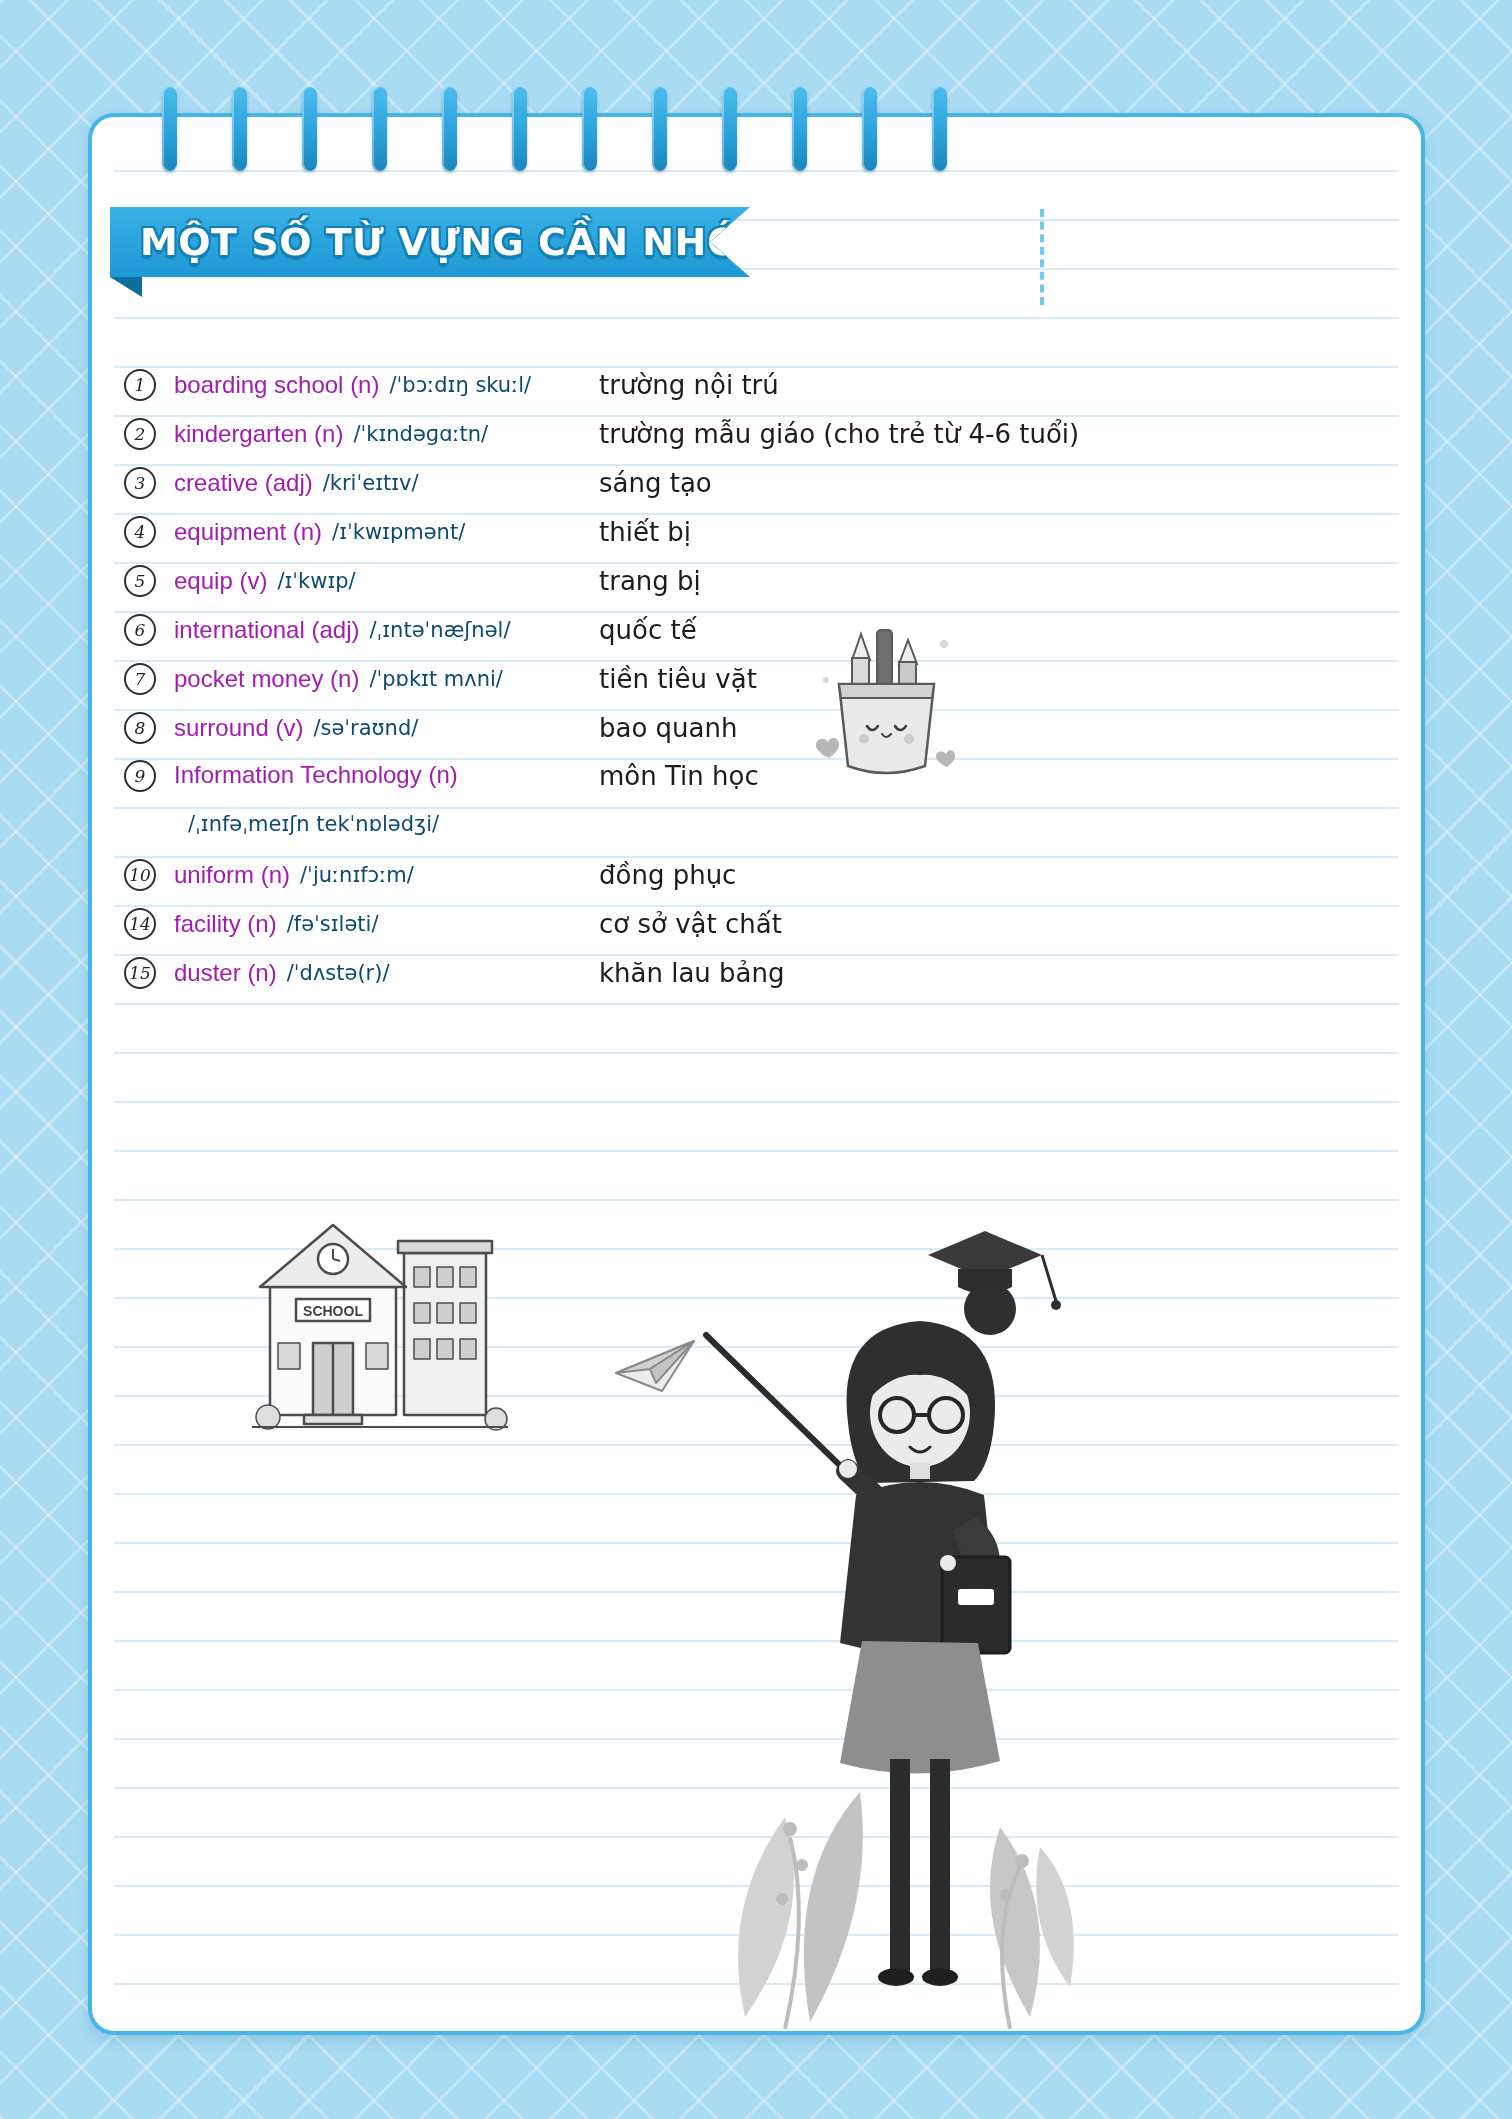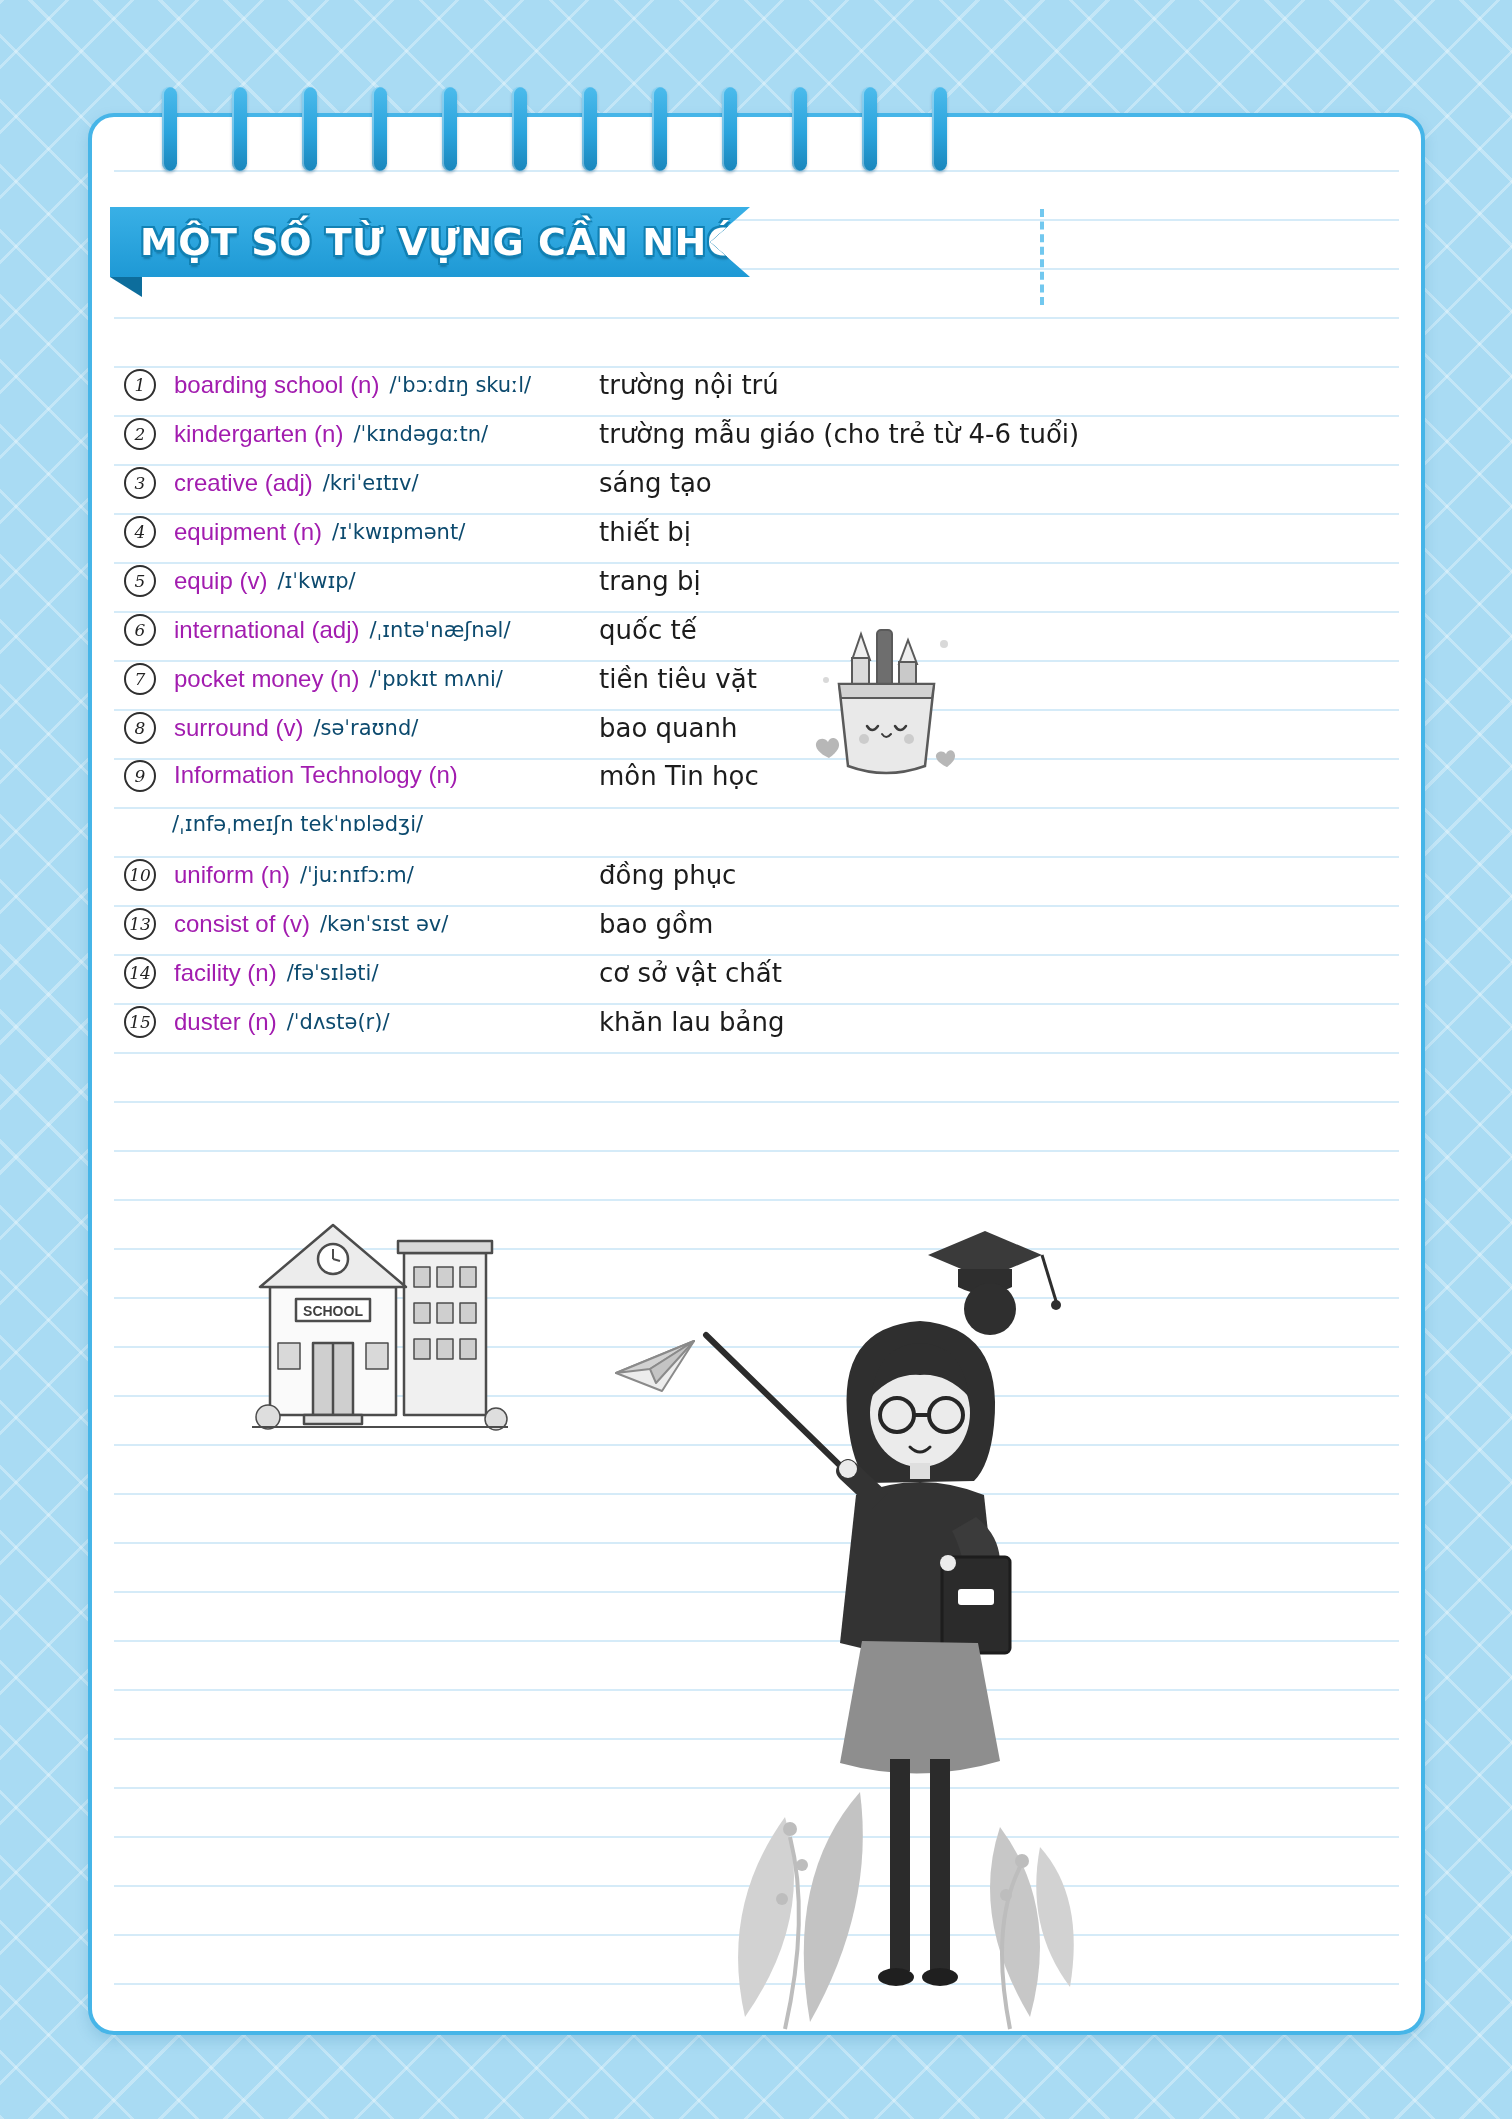--- a/index.html
+++ b/index.html
@@ -73,7 +73,7 @@
   .row.tall .word { margin-top:9px; }
   .word b, .pos { font-weight:normal; color:#a21caf; }
   .ipa { margin-left:10px; font-size:21px; color:#0c4a6e; white-space:nowrap; }
-  .row.tall .ipa { position:absolute; left:48px; top:60px; margin-left:0; }
+  .row.tall .ipa { position:absolute; left:64px; top:60px; margin-left:0; }
   .meaning {
     position:absolute; left:475px; top:50%; transform:translateY(-50%);
     font-size:26px; color:#1c1c1c; white-space:nowrap;

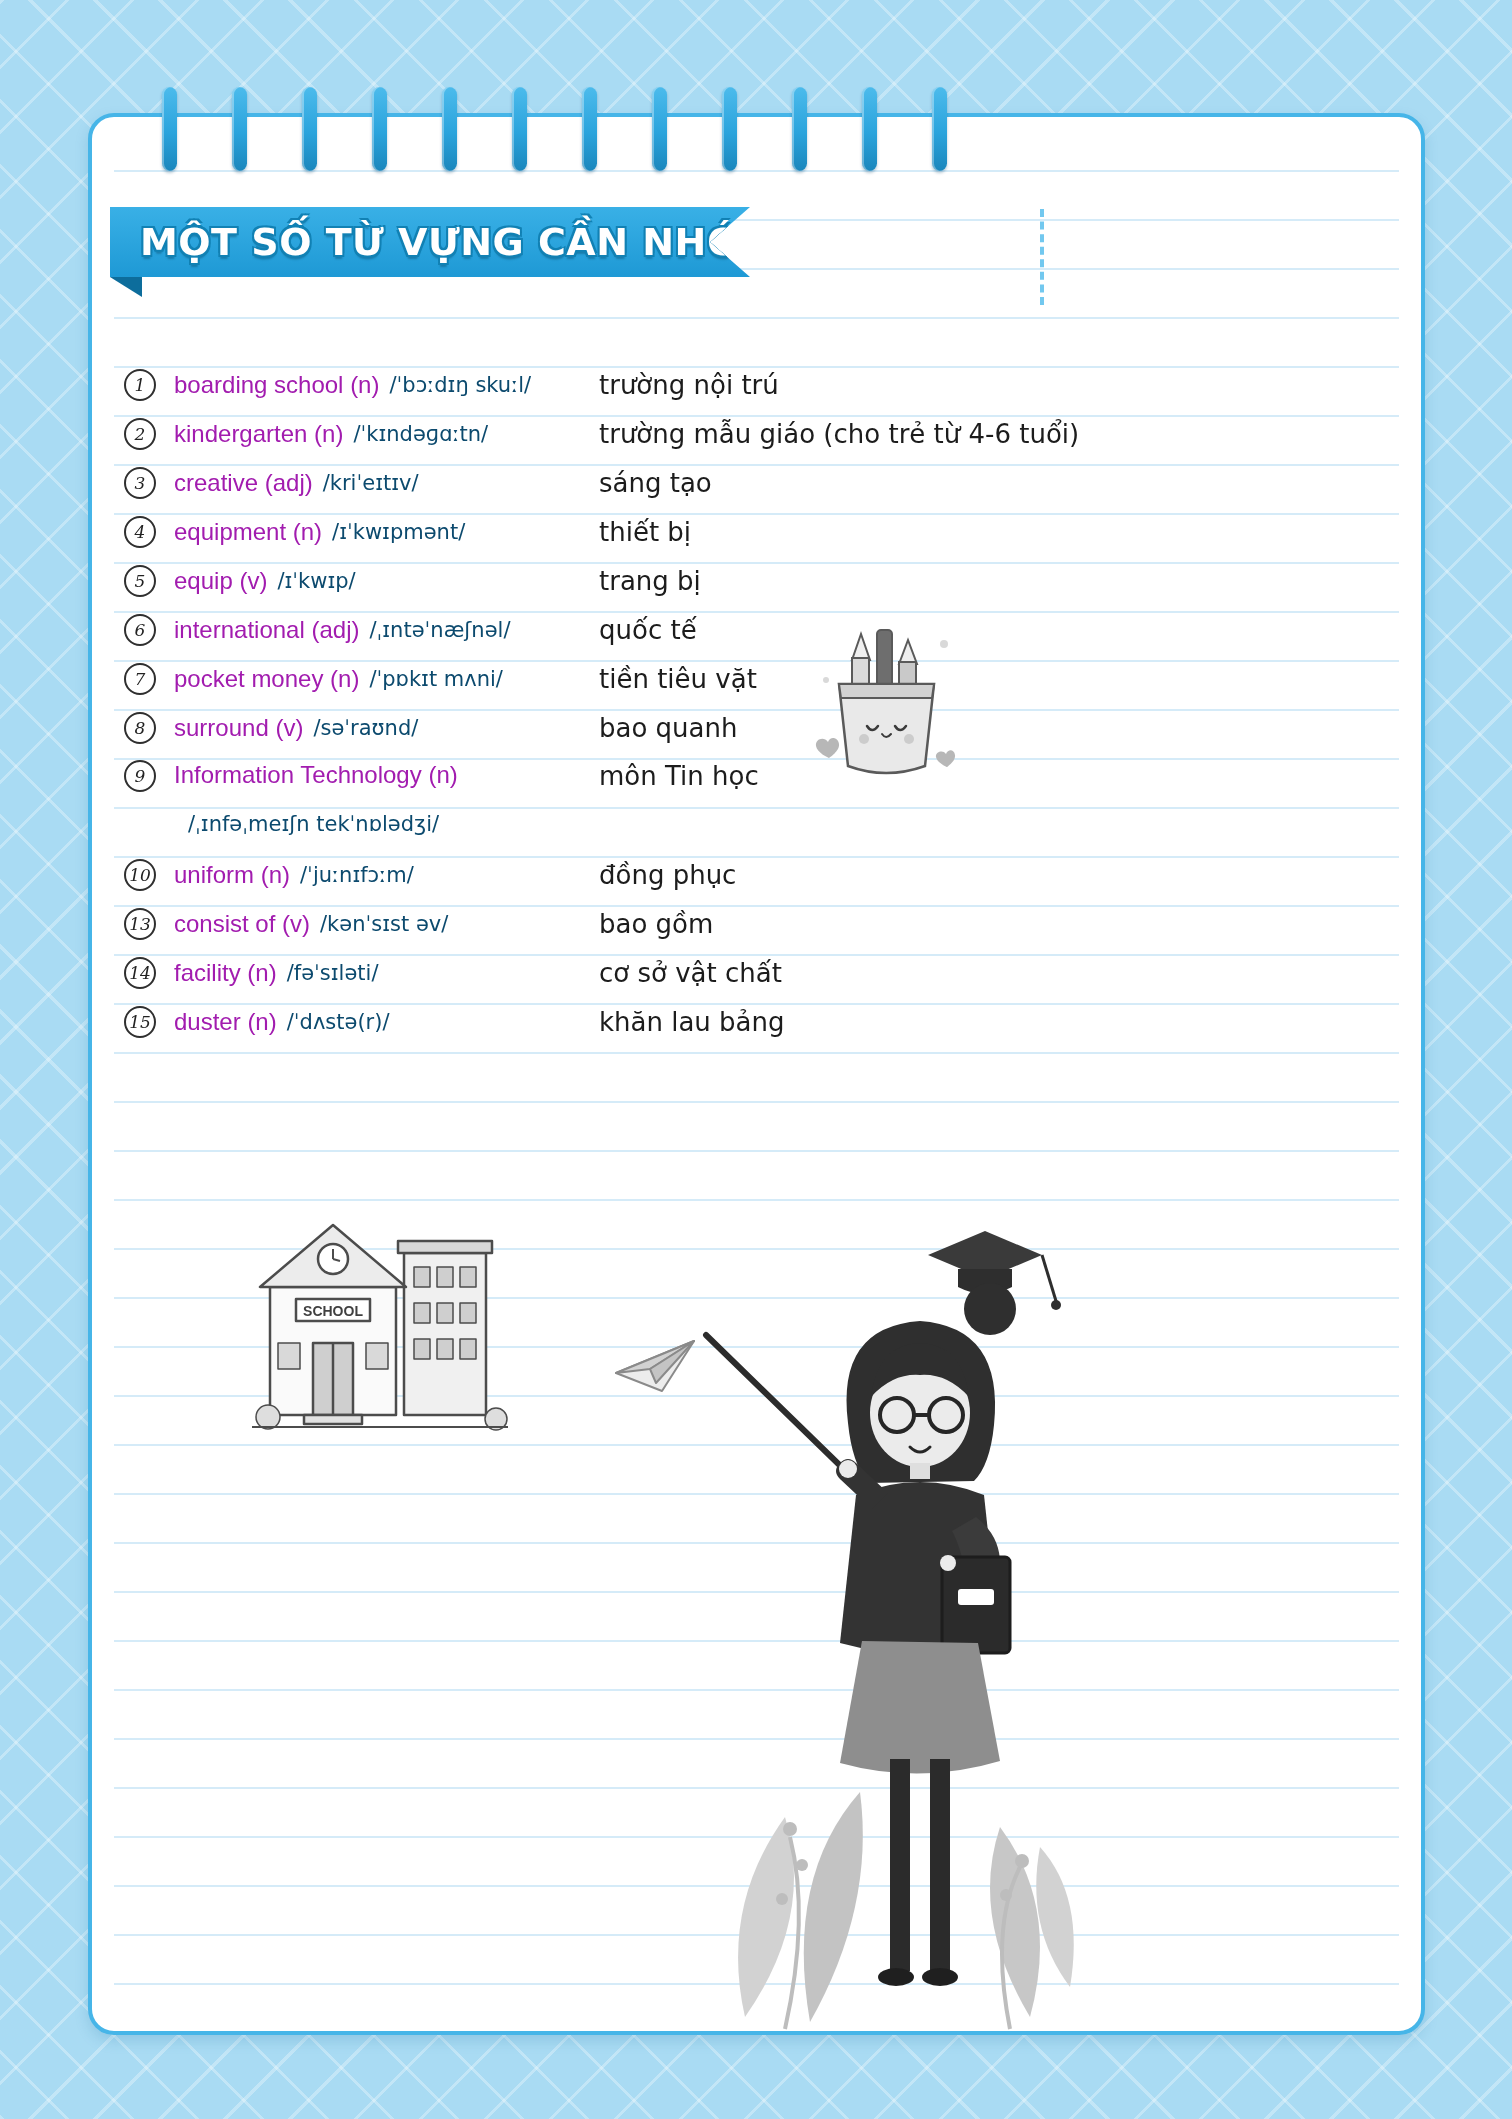--- a/index.html
+++ b/index.html
@@ -191,14 +191,6 @@
     <span class="word"><b>uniform</b> <b class="pos">(n)</b></span>
     <span class="ipa">/ˈjuːnɪfɔːm/</span>
     <span class="meaning">đồng phục</span>
-  </li>
-      <li class="row">
-    <span class="num">
-          <i>13</i>
-        </span>
-    <span class="word"><b>consist of</b> <b class="pos">(v)</b></span>
-    <span class="ipa">/kənˈsɪst əv/</span>
-    <span class="meaning">bao gồm</span>
   </li>
       <li class="row">
     <span class="num">

